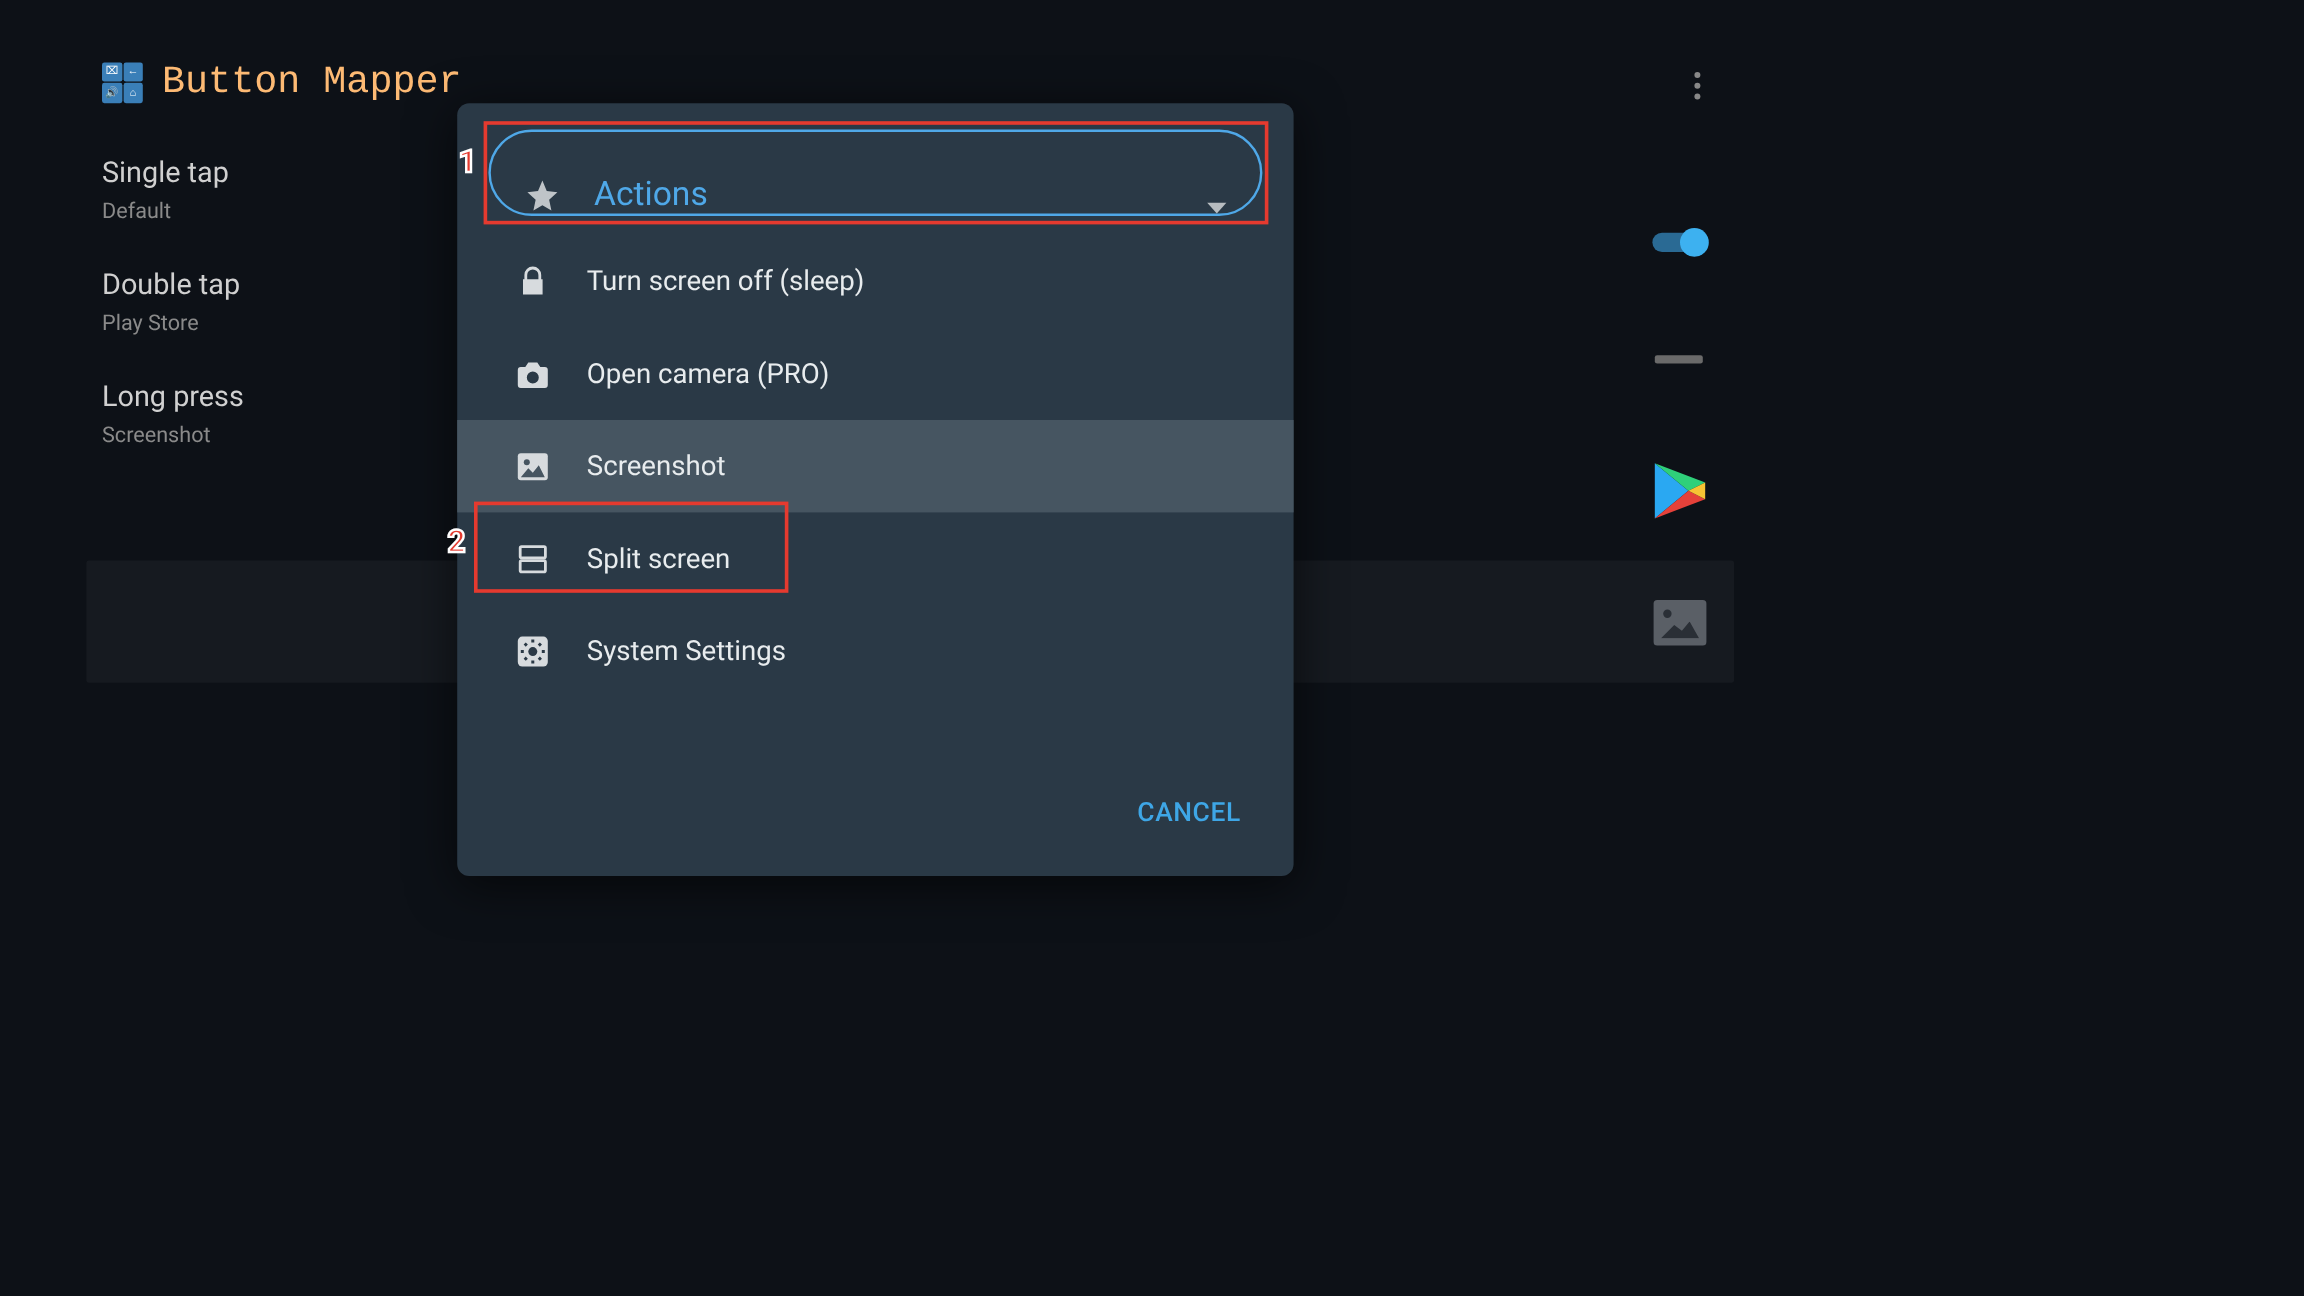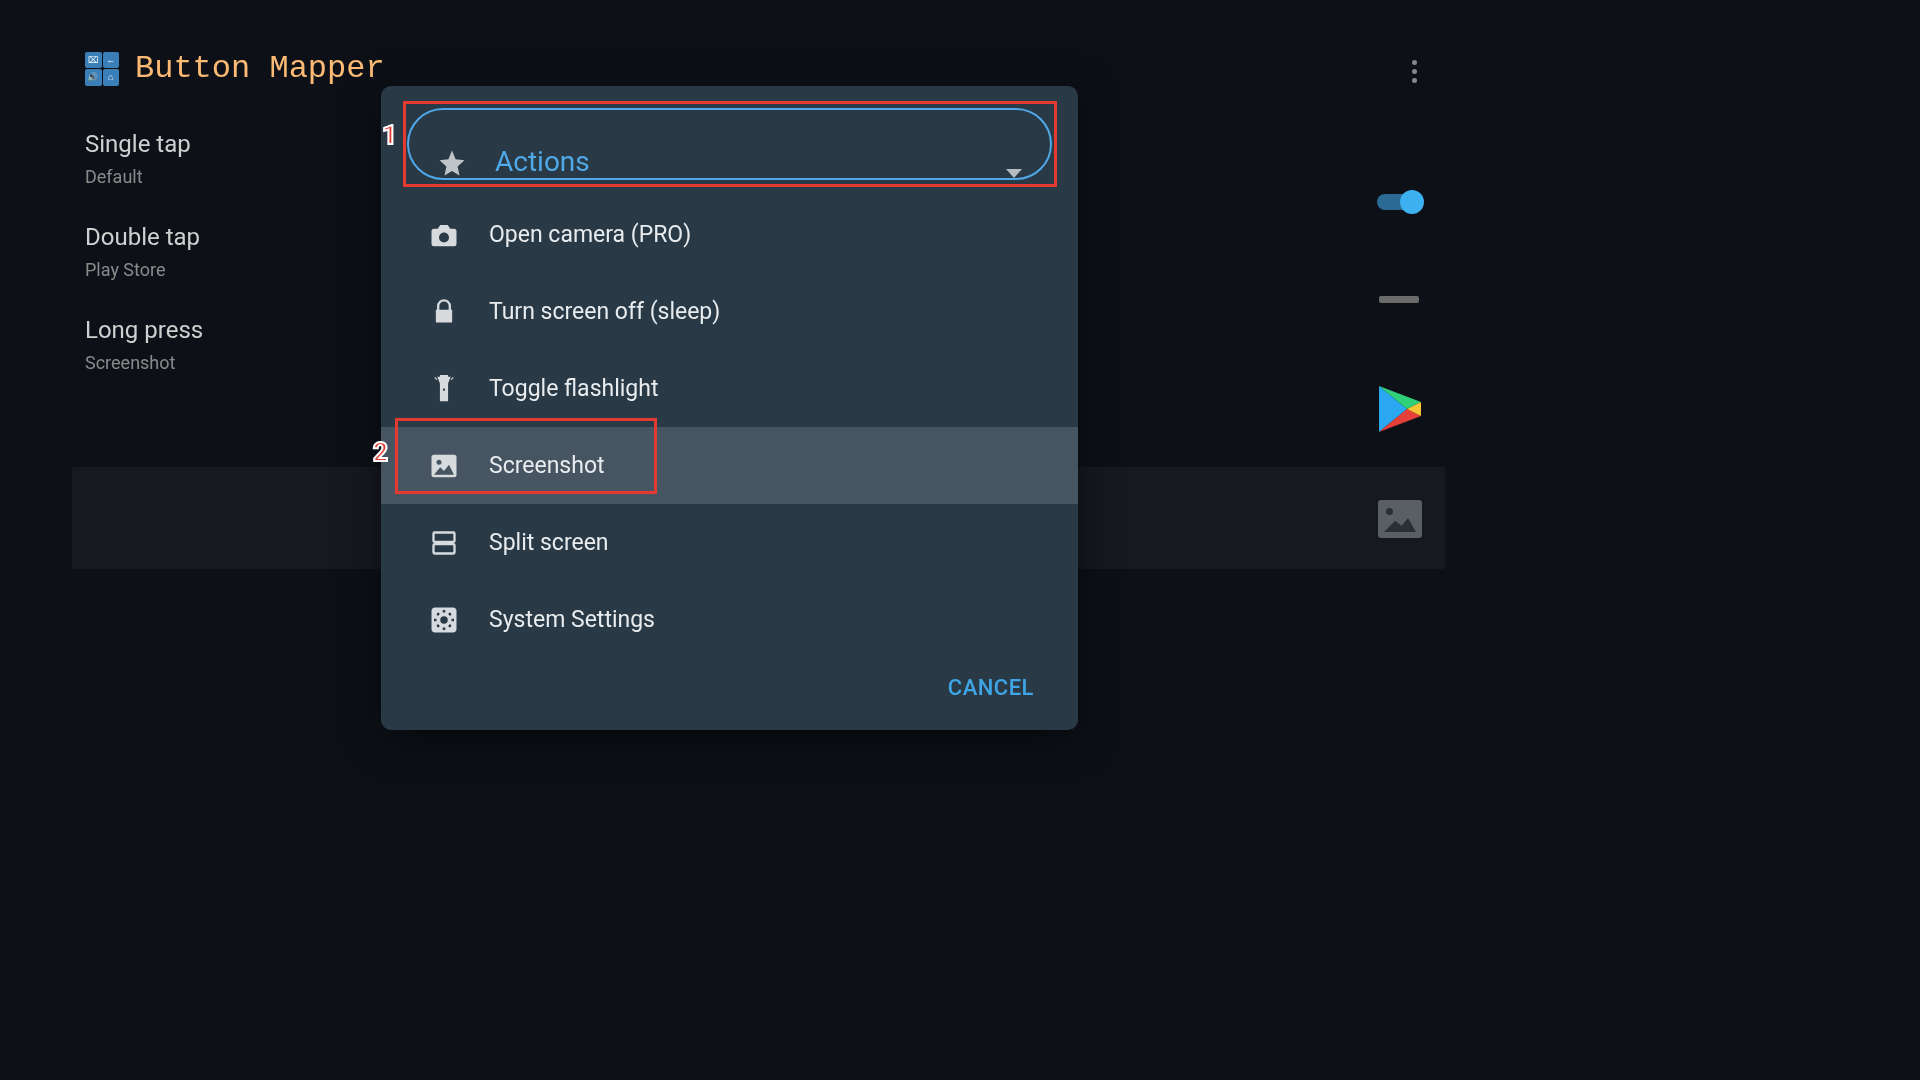--- a/index.html
+++ b/index.html
@@ -336,20 +336,20 @@
 
     <div class="action-item">
       <div class="action-icon">
+        <svg viewBox="0 0 24 24" width="28" height="28">
+            <path d="M6 10V7a6 6 0 1112 0v3h1v11H5V10h1zm2 0h8V7a4 4 0 10-8 0v3z"></path>
+          </svg>
+      </div>
+      <div class="action-label">Turn screen off (sleep)</div>
+    </div>
+
+    <div class="action-item">
+      <div class="action-icon">
         <svg viewBox="0 0 24 24" width="30" height="30">
             <path d="M4 7h3l2-3h6l2 3h3a2 2 0 012 2v10a2 2 0 01-2 2H4a2 2 0 01-2-2V9a2 2 0 012-2zm8 3a4 4 0 100 8 4 4 0 000-8z"></path>
           </svg>
       </div>
       <div class="action-label">Open camera (PRO)</div>
-    </div>
-
-    <div class="action-item">
-      <div class="action-icon">
-        <svg viewBox="0 0 24 24" width="28" height="28">
-            <path d="M6 10V7a6 6 0 1112 0v3h1v11H5V10h1zm2 0h8V7a4 4 0 10-8 0v3z"></path>
-          </svg>
-      </div>
-      <div class="action-label">Turn screen off (sleep)</div>
     </div>
 
     <div class="action-item">

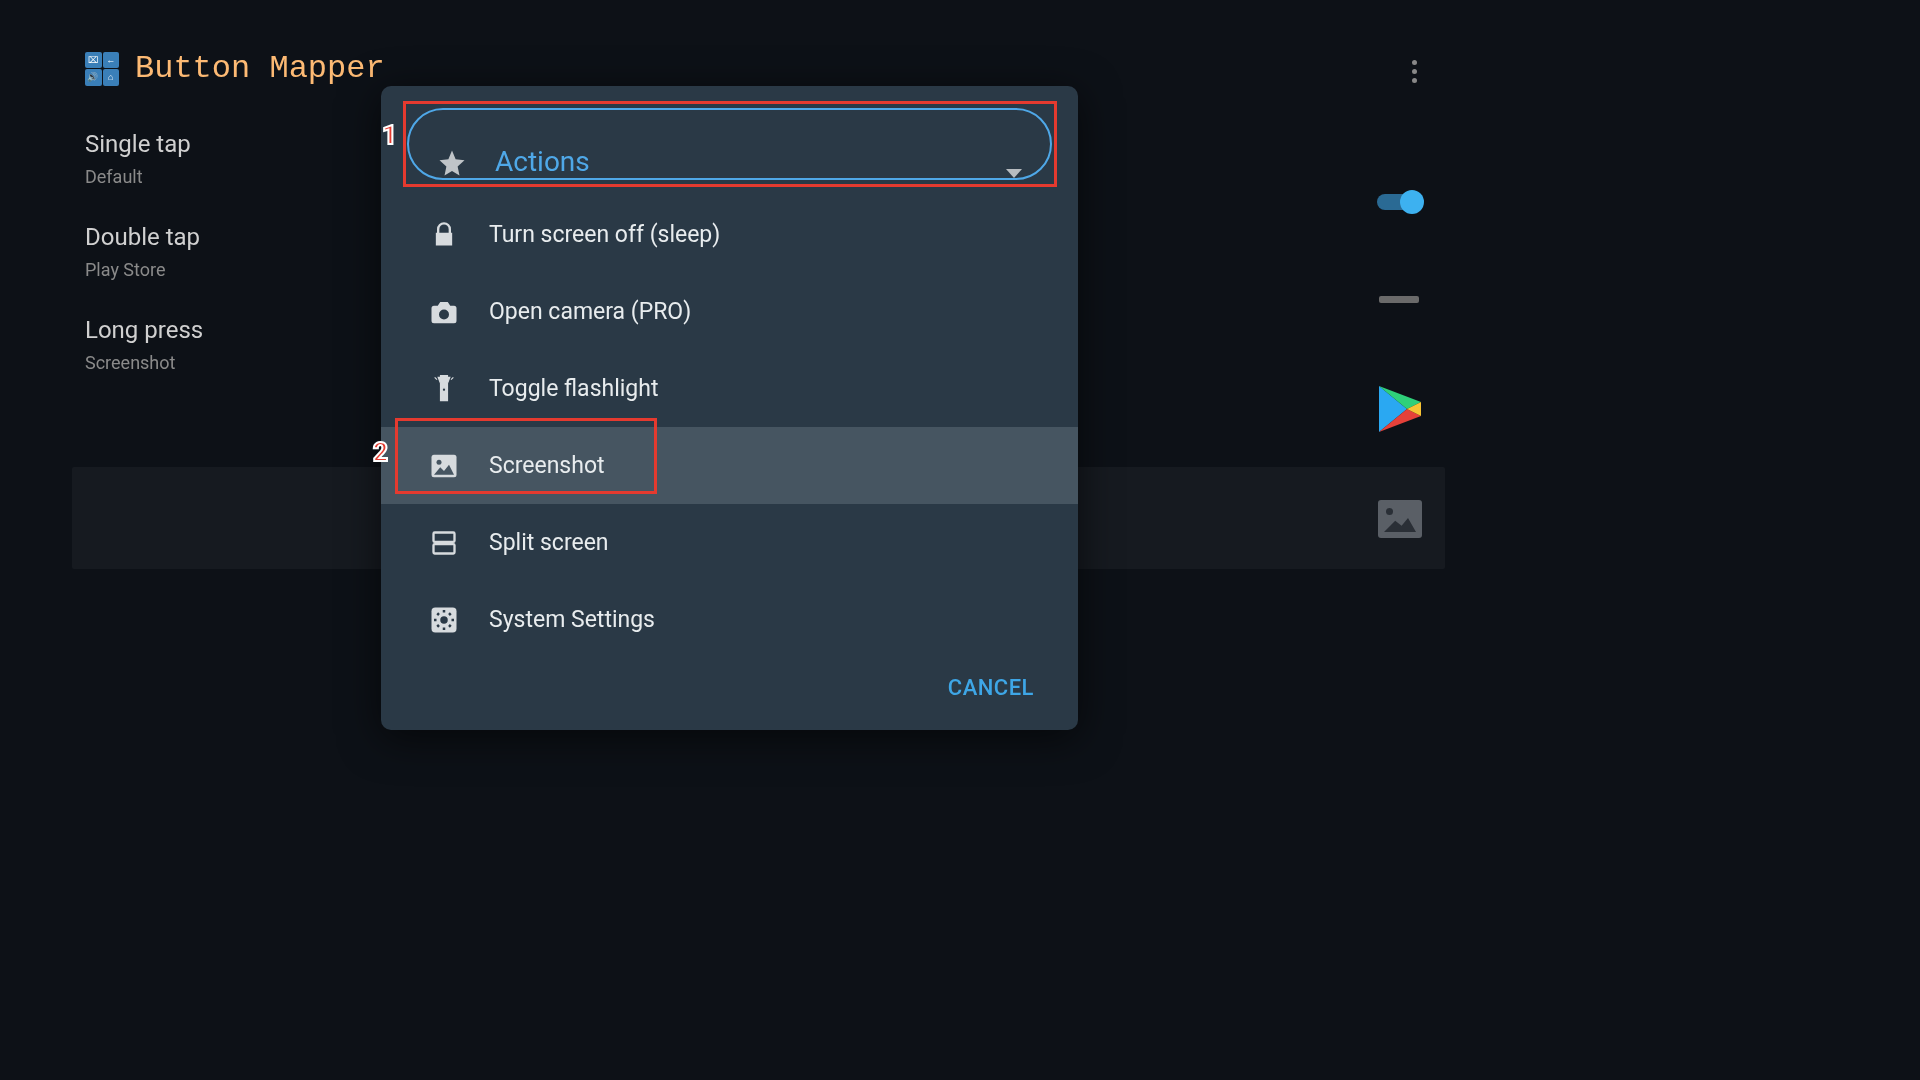--- a/index.html
+++ b/index.html
@@ -352,14 +352,6 @@
       <div class="action-label">Open camera (PRO)</div>
     </div>
 
-    <div class="action-item">
-      <div class="action-icon">
-        <svg viewBox="0 0 24 24" width="28" height="28">
-            <path d="M7 2h10l-2 5v15h-6V7L7 2zm5 9a1.5 1.5 0 100 3 1.5 1.5 0 000-3zM9 0h6v1H9zM6 4l-2-2M18 4l2-2M12-2v2" stroke="#d7dbde" stroke-width="1" fill="#d7dbde"></path>
-          </svg>
-      </div>
-      <div class="action-label">Toggle flashlight</div>
-    </div>
 
     <div class="action-item selected">
       <div class="action-icon">

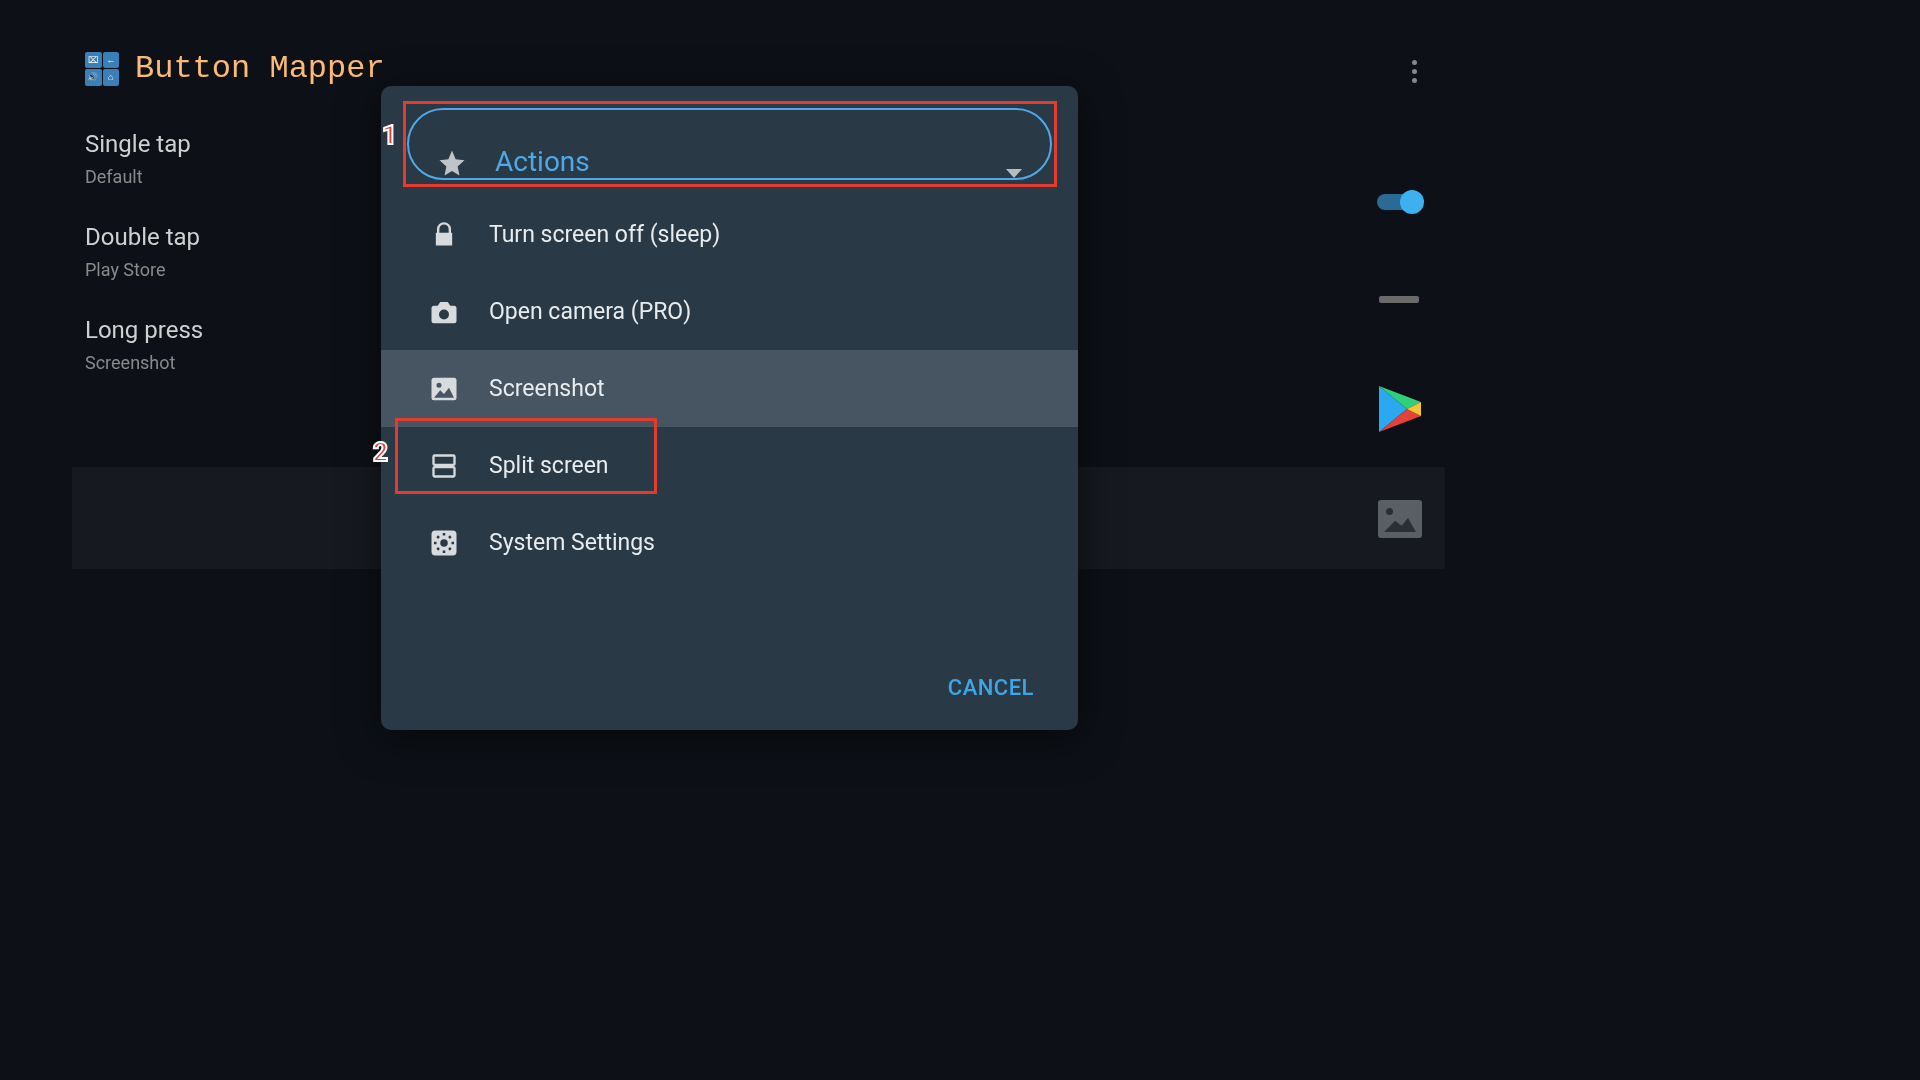--- a/index.html
+++ b/index.html
@@ -270,7 +270,7 @@
 .cancel-btn {
   position: absolute;
   right: 44px;
-  bottom: 30px;
+  bottom: 40px;
   font-size: 22px;
   font-weight: 500;
   color: #3ea6e6;

